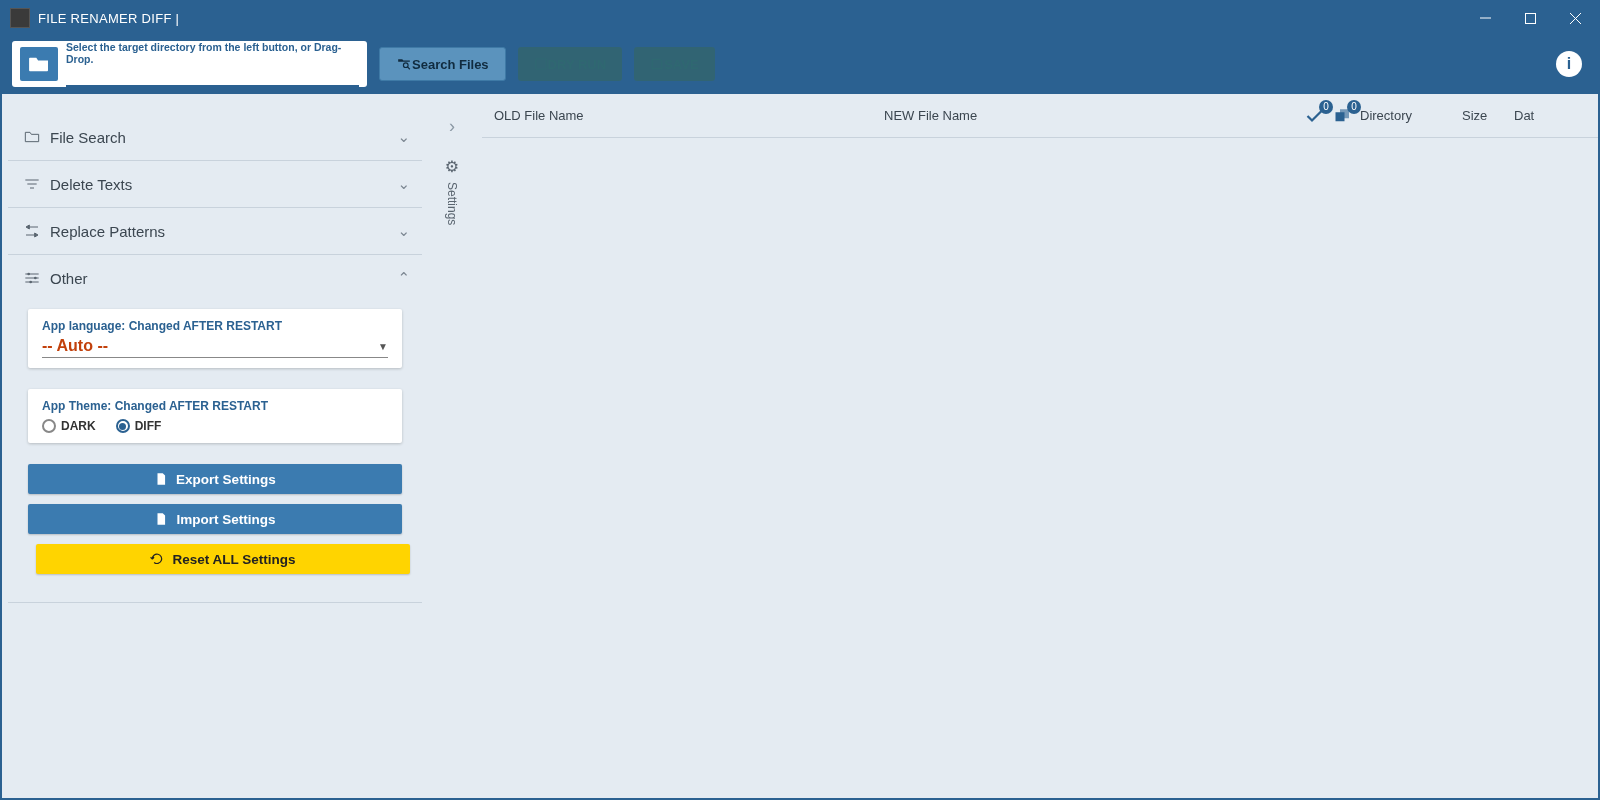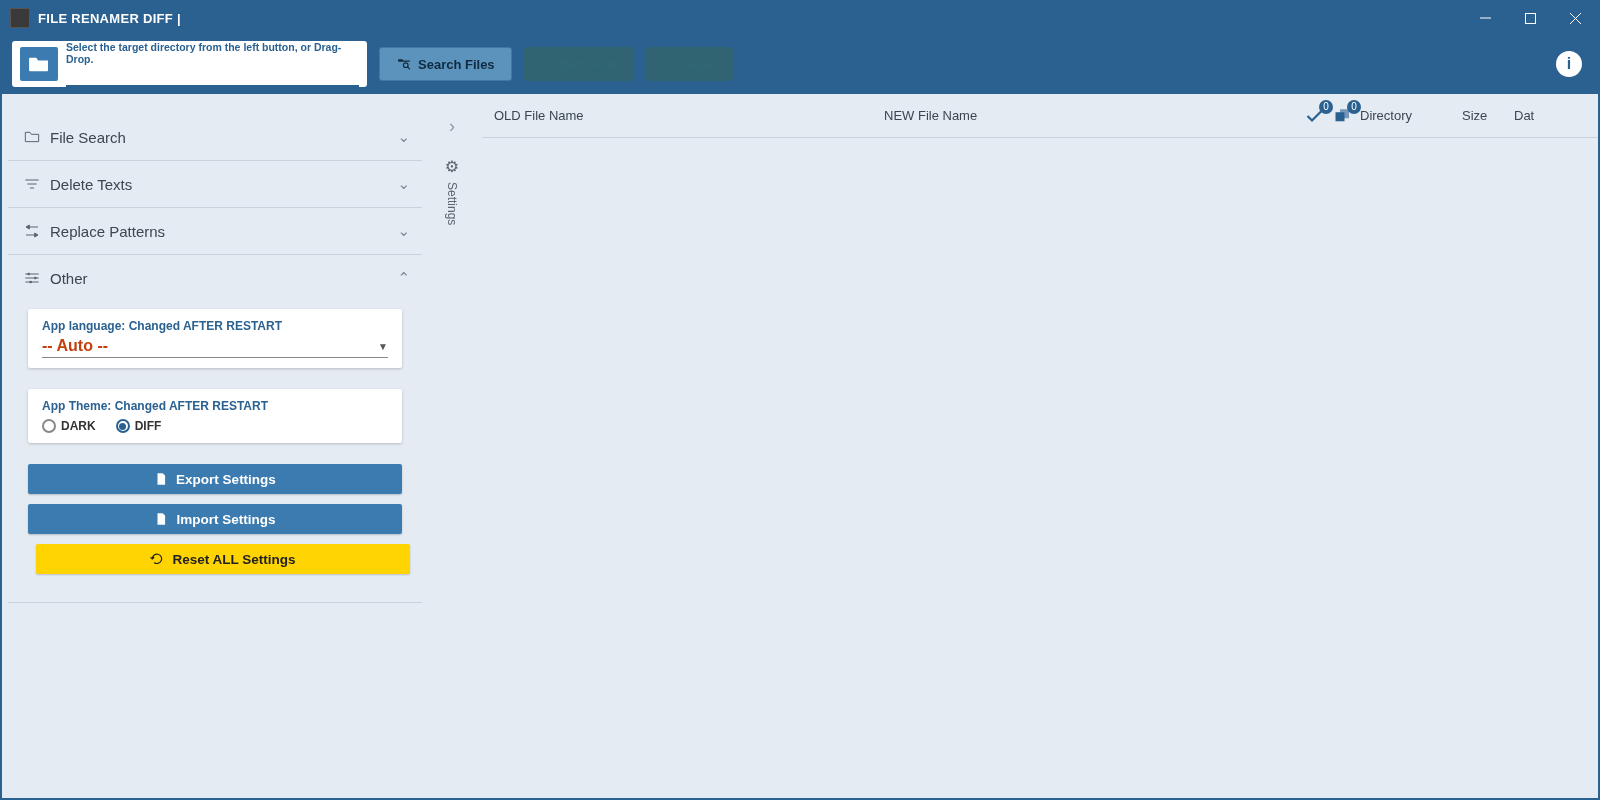--- a/index.html
+++ b/index.html
@@ -6,7 +6,7 @@
 body { font-family: "Segoe UI", Arial, sans-serif; background: #e4ebf2; width: 1600px; height: 800px; overflow: hidden; border: 2px solid #2b6191; }
 .titlebar { height: 32px; background: #2b6191; display: flex; align-items: center; color: #fff; }
 .titlebar .app-icon { width: 20px; height: 20px; margin: 0 8px; background: #3a3a3a; border: 1px solid #555; }
-.titlebar .title { font-weight: bold; font-size: 13px; letter-spacing: 0.3px; }
+.titlebar .title { font-weight: normal; font-size: 13px; letter-spacing: 0.3px; }
 .titlebar .spacer { flex: 1; }
 .titlebar .win-btn { width: 45px; height: 32px; display: flex; align-items: center; justify-content: center; color: #fff; font-size: 13px; cursor: pointer; }
 .toolbar { height: 60px; background: #2b6191; display: flex; align-items: center; padding: 0 10px; gap: 12px; }

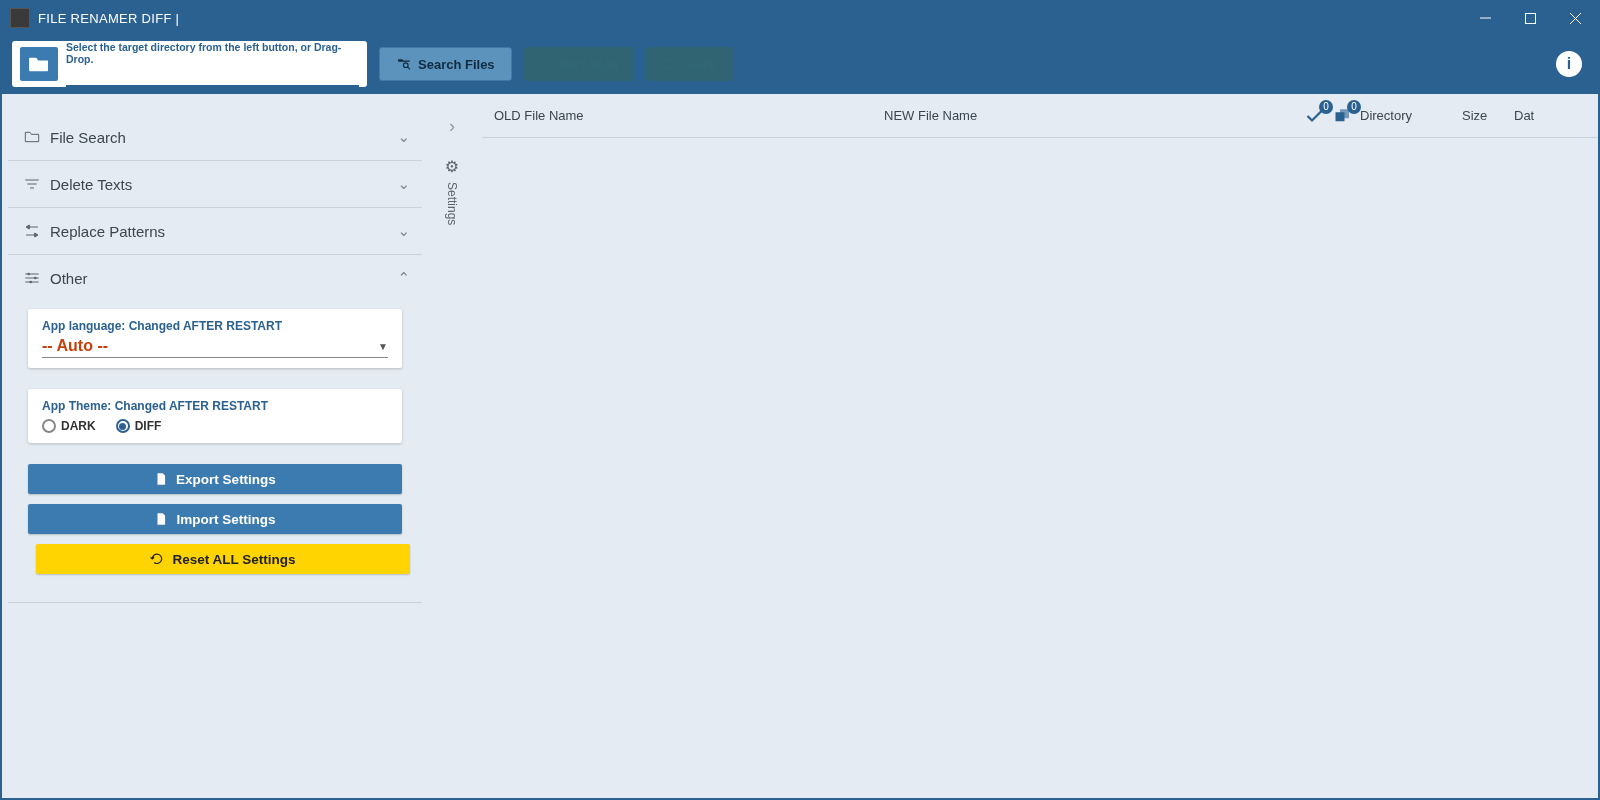--- a/index.html
+++ b/index.html
@@ -16,7 +16,7 @@
 .dir-input-wrap { flex: 1; margin-left: 8px; display: flex; flex-direction: column; }
 .dir-label { color: #2b6191; font-size: 10.5px; font-weight: bold; margin-bottom: 2px; }
 .dir-input { border: none; border-bottom: 2px solid #2b6191; outline: none; font-size: 12px; padding: 2px 0; }
-.tool-btn { height: 34px; padding: 0 16px; border: none; border-radius: 3px; font-size: 13px; font-weight: bold; display: inline-flex; align-items: center; gap: 6px; cursor: pointer; }
+.tool-btn { height: 34px; padding: 0 16px; border: none; border-radius: 3px; font-size: 13px; font-weight: bold; display: inline-flex; align-items: center; cursor: pointer; }
 .search-btn { background: #5b93bd; color: #102b3f; border: 1px solid #3f7aa6; }
 .dryrun-btn, .save-btn { background: #3e6b3e; color: #397538; opacity: 0.35; cursor: default; }
 .toolbar .spacer { flex: 1; }

